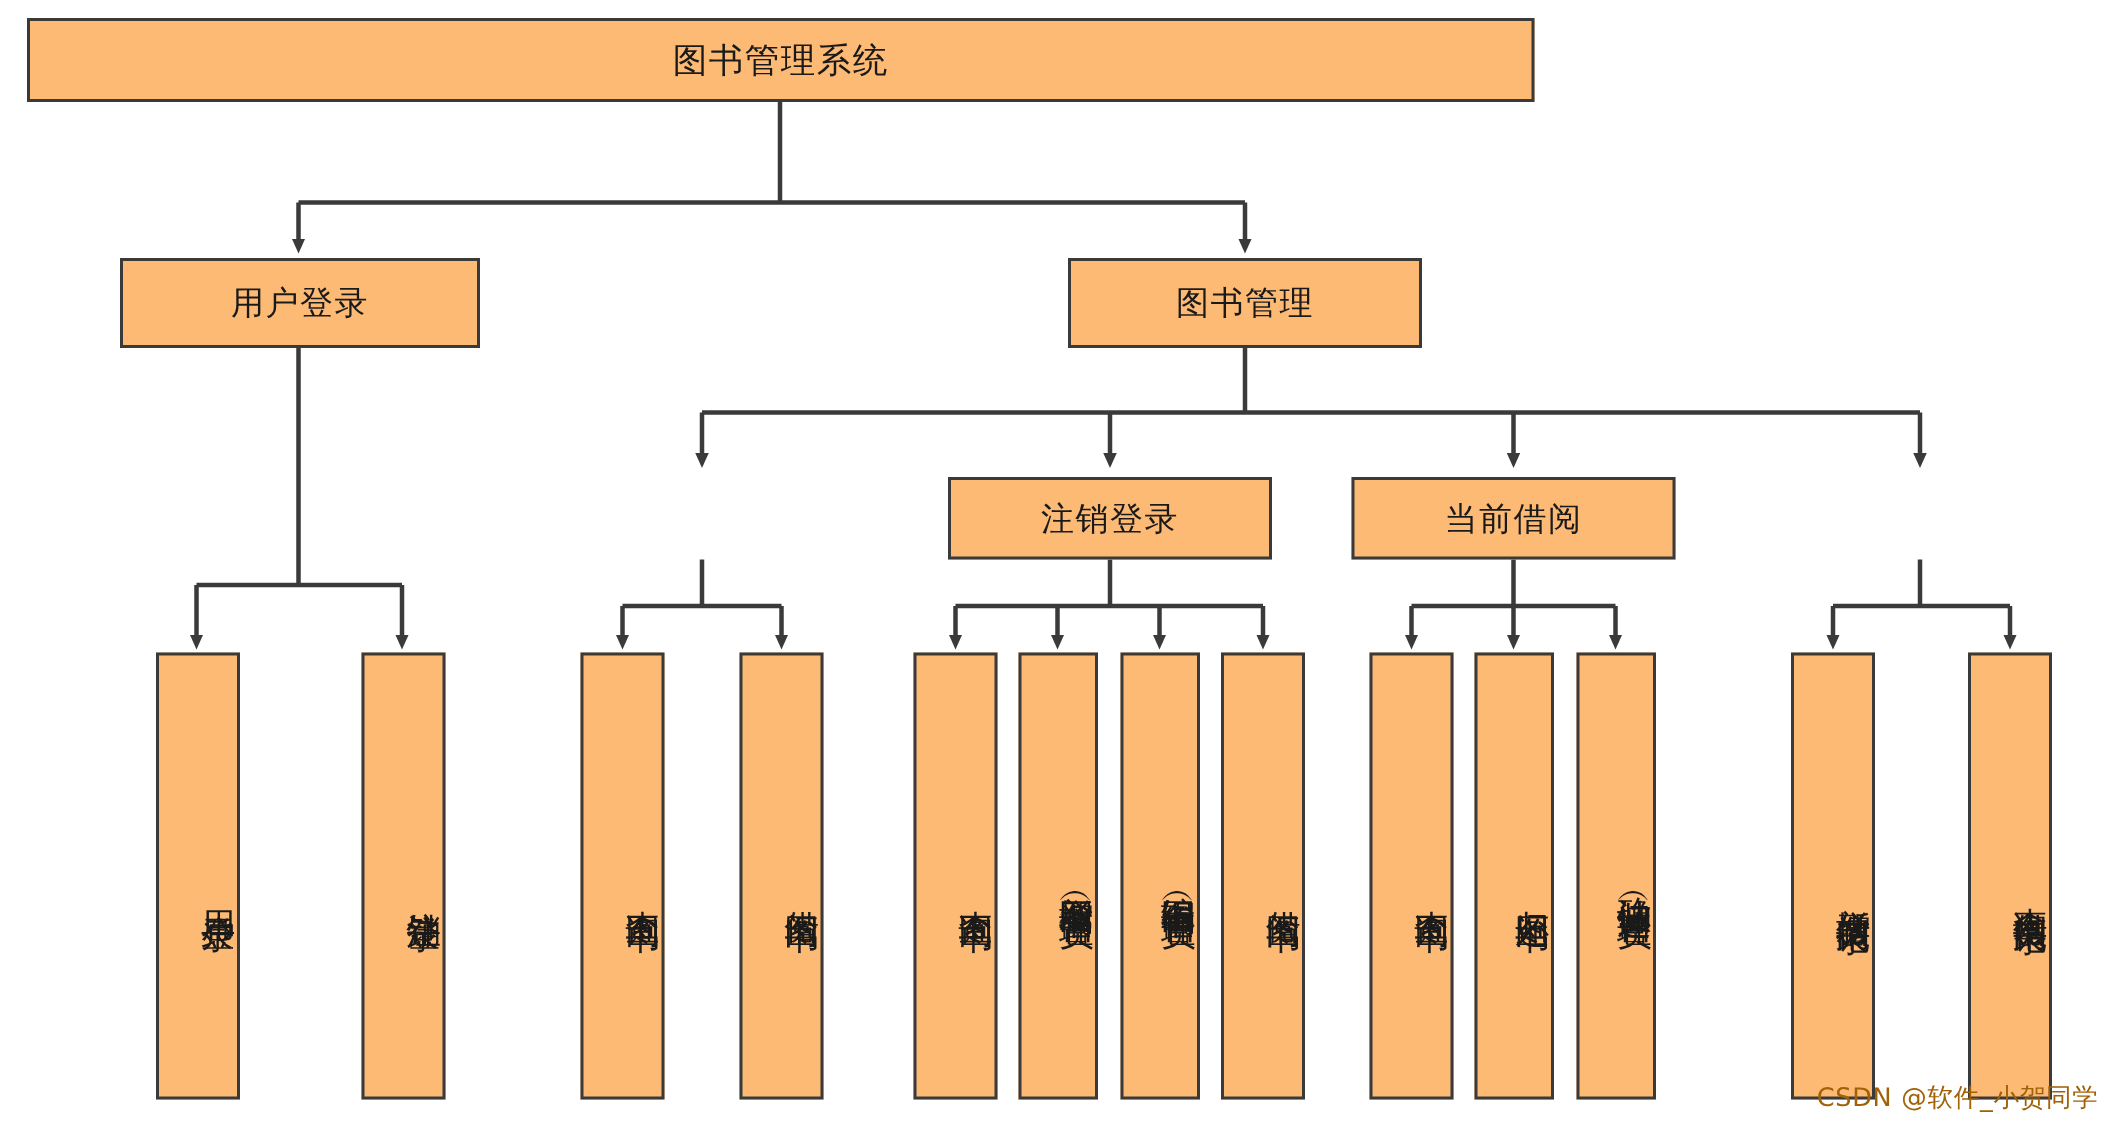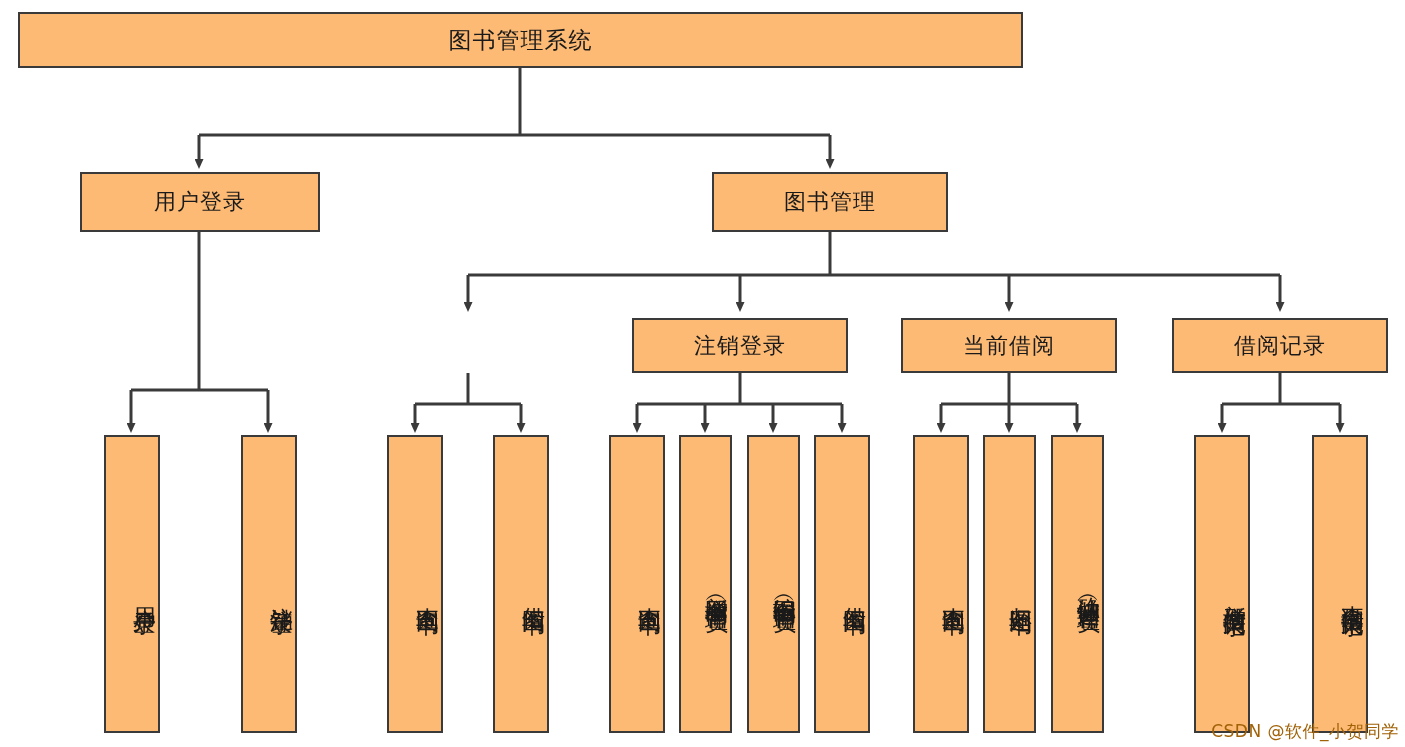--- a/index.html
+++ b/index.html
@@ -99,7 +99,6 @@
 
   <div class="node h" style="left:632px;top:318px;width:216px;height:55px;">注销登录</div>
   <div class="node h" style="left:901px;top:318px;width:216px;height:55px;">当前借阅</div>
-  <div class="node h" style="left:1172px;top:318px;width:216px;height:55px;">借阅记录</div>
 
   <div class="node v" style="left:104px;top:435px;width:56px;height:298px;">用户登录</div>
   <div class="node v" style="left:241px;top:435px;width:56px;height:298px;">注销登录</div>

